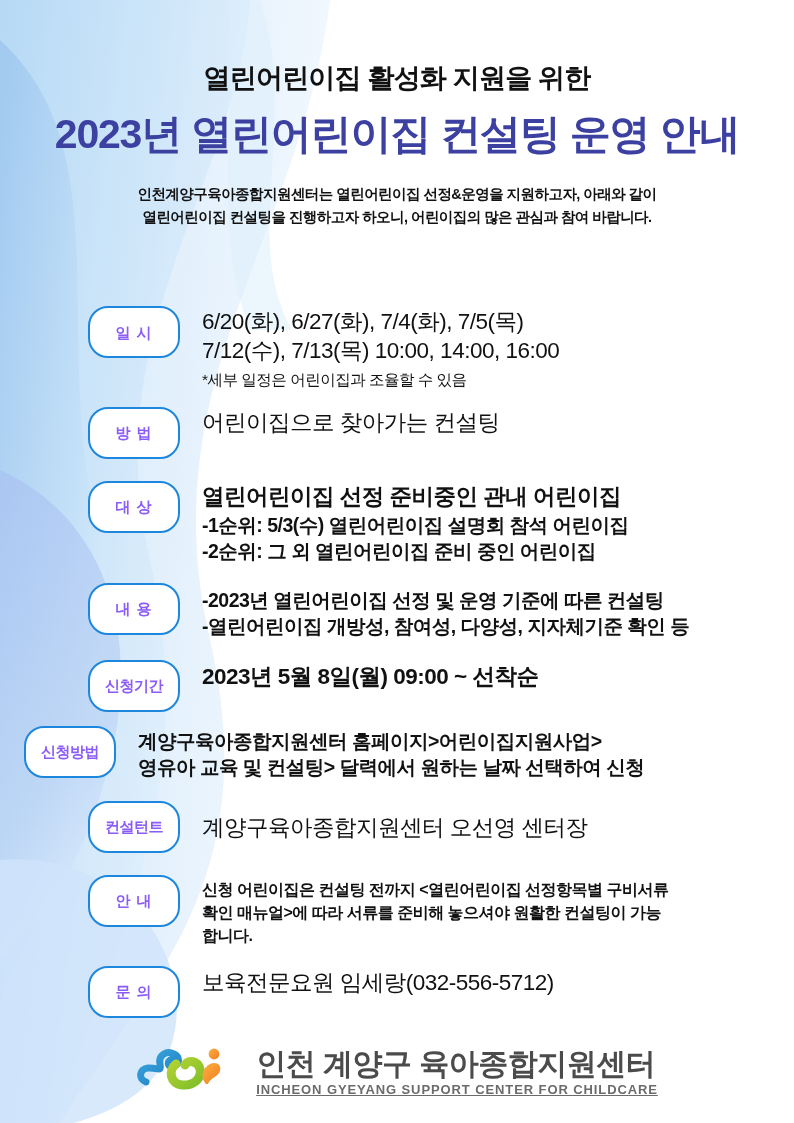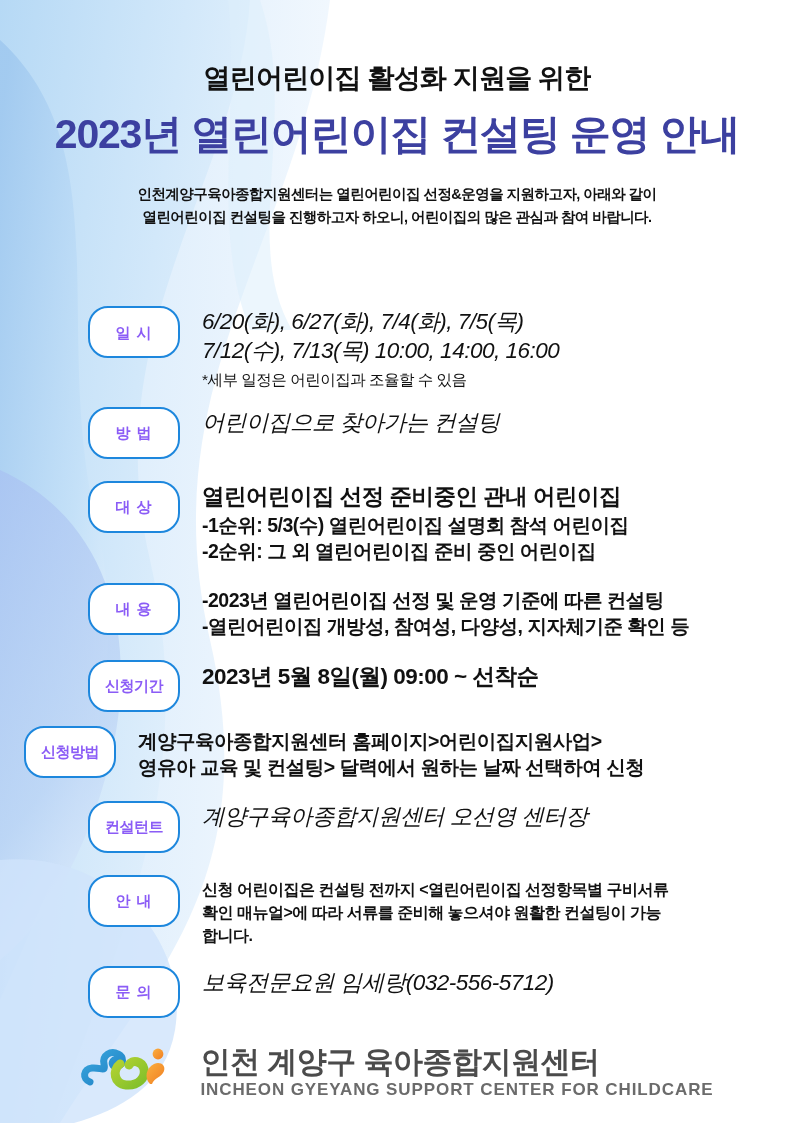--- a/index.html
+++ b/index.html
@@ -108,7 +108,7 @@
     color: #111111;
     letter-spacing: -0.5px;
   }
-  .ln.lg   { font-size: 22.5px; font-weight: 400; line-height: 1.30; font-style: italic; }
+  .ln.lg   { font-size: 22.5px; font-weight: 400; line-height: 1.30; }
   .ln.lgb  { font-size: 22.5px; font-weight: 700; line-height: 1.34; }
   .ln.md   { font-size: 19.5px; font-weight: 700; line-height: 1.36; }
   .ln.sm   { font-size: 16px;   font-weight: 700; line-height: 1.45; }

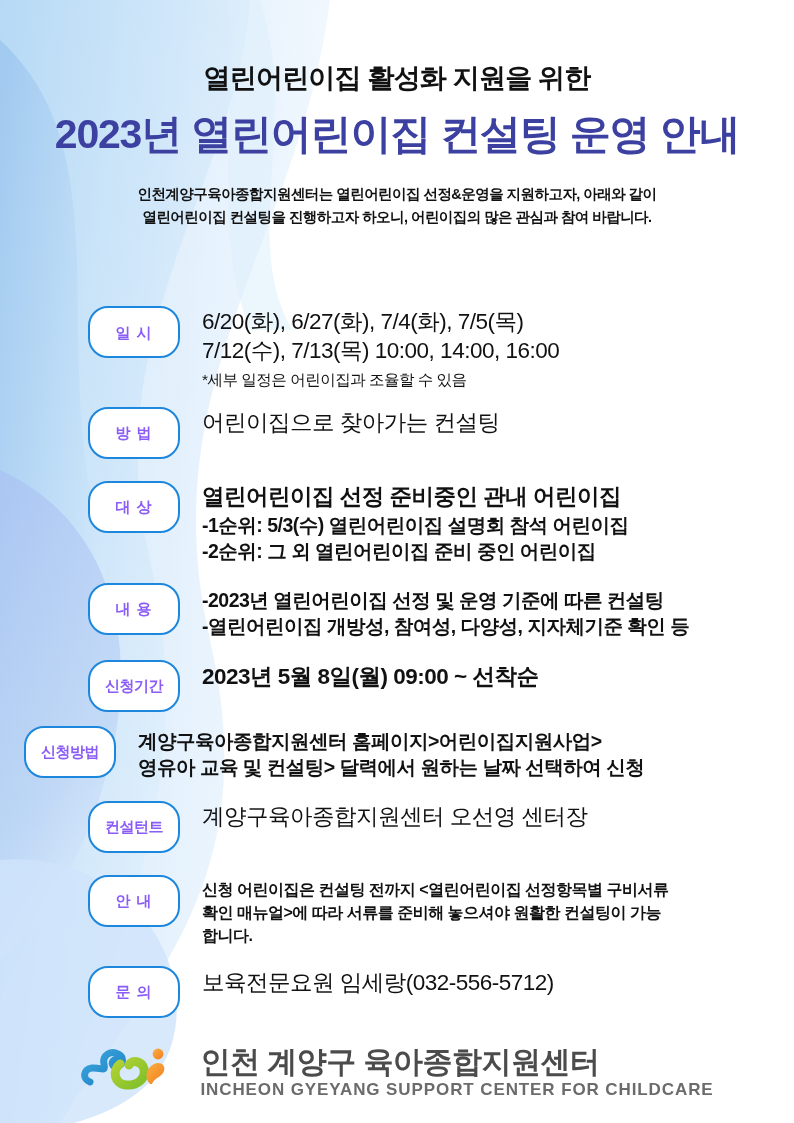--- a/index.html
+++ b/index.html
@@ -249,7 +249,7 @@
       </div>
     </div>
 
-    <div class="row" style="margin-bottom:22px;">
+    <div class="row" style="margin-bottom:22px;align-items:center;">
       <div class="pill tight">컨설턴트</div>
       <div class="body">
         <span class="ln lg">계양구육아종합지원센터 오선영 센터장</span>

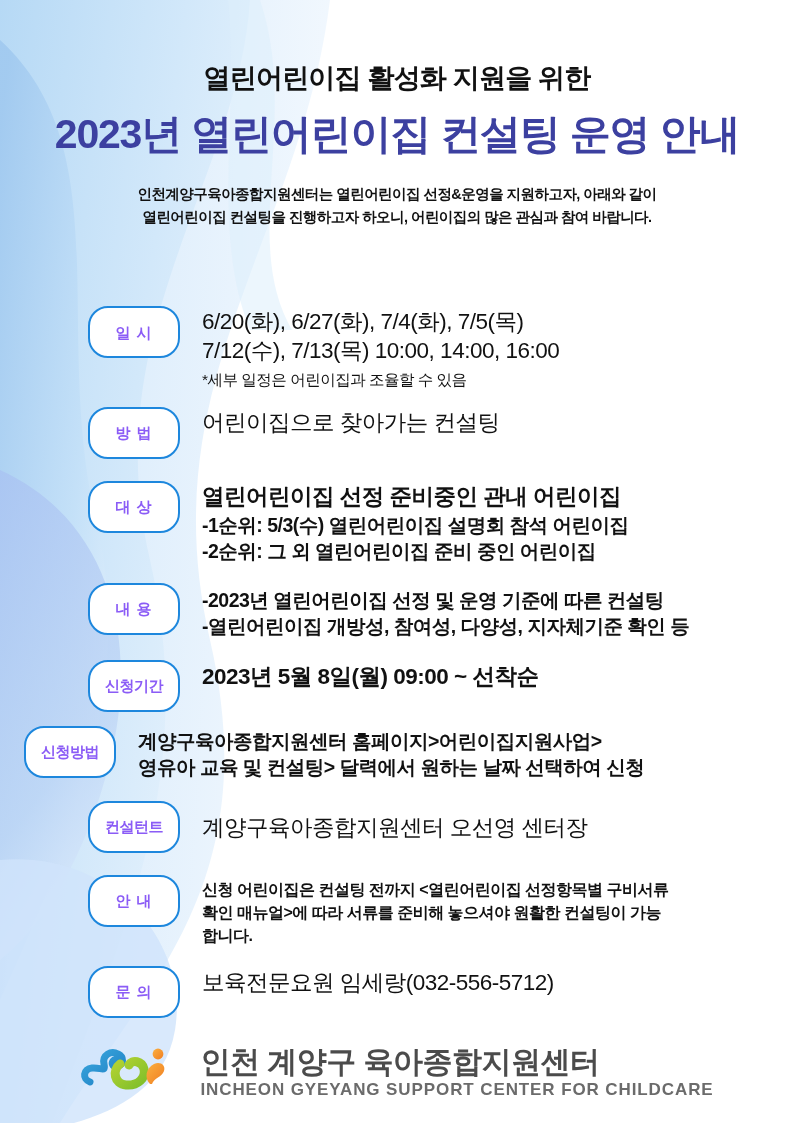--- a/index.html
+++ b/index.html
@@ -137,12 +137,13 @@
   }
   .logo-en {
     display: block;
-    font-size: 17px;
+    font-size: 13px;
     font-weight: 700;
     letter-spacing: 0.9px;
     color: #6b6b6b;
     padding-top: 3px;
     text-align: center;
+    text-decoration: underline;
   }
 </style>
 </head>

